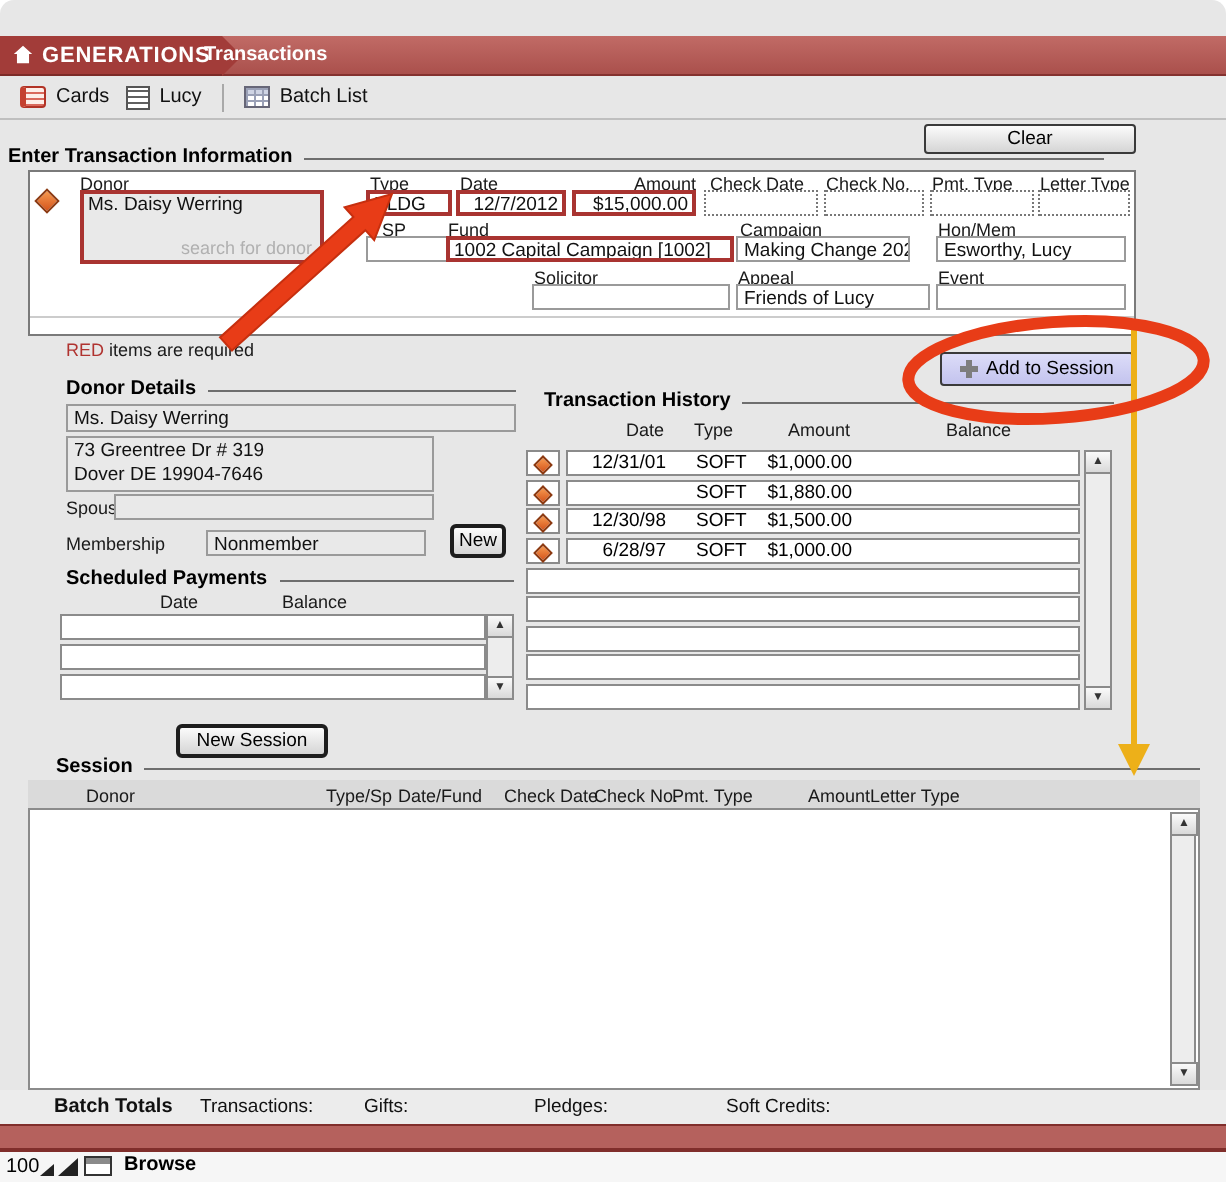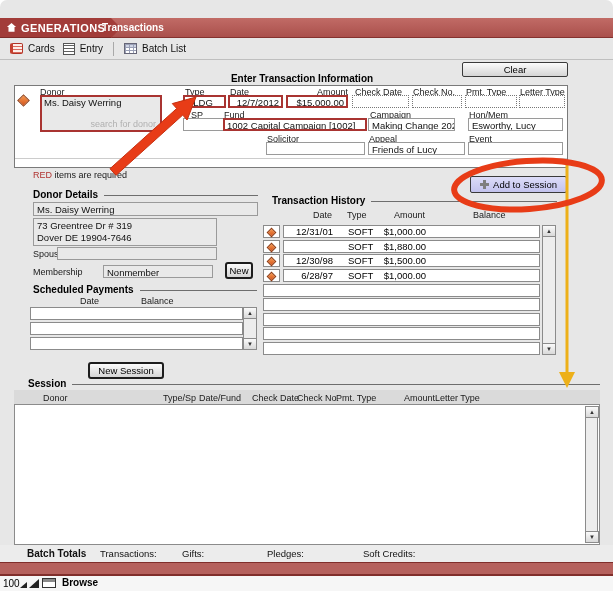--- a/index.html
+++ b/index.html
@@ -123,7 +123,7 @@
     </span>
     <span class="tb-btn">
       <span class="icon-list"></span>
-      <span>Entry</span>
+      <span>Lucy</span>
     </span>
     <span class="tb-sep"></span>
     <span class="tb-btn">

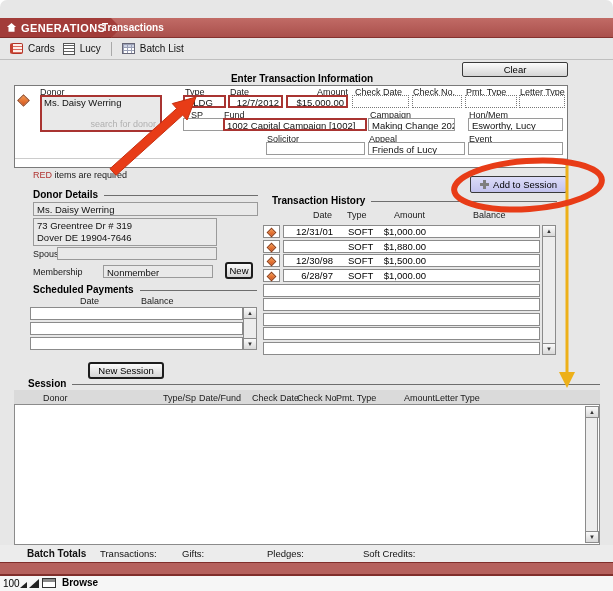--- a/index.html
+++ b/index.html
@@ -136,7 +136,7 @@
     <span>Clear</span>
   </div>
 
-  <div class="sec-title" style="left:28px; top:73px; width:548px;flex-direction:column;">
+  <div class="sec-title" style="left:4px; top:73px; width:548px;">
     <span>Enter Transaction Information</span>
     <span class="line"></span>
   </div>

